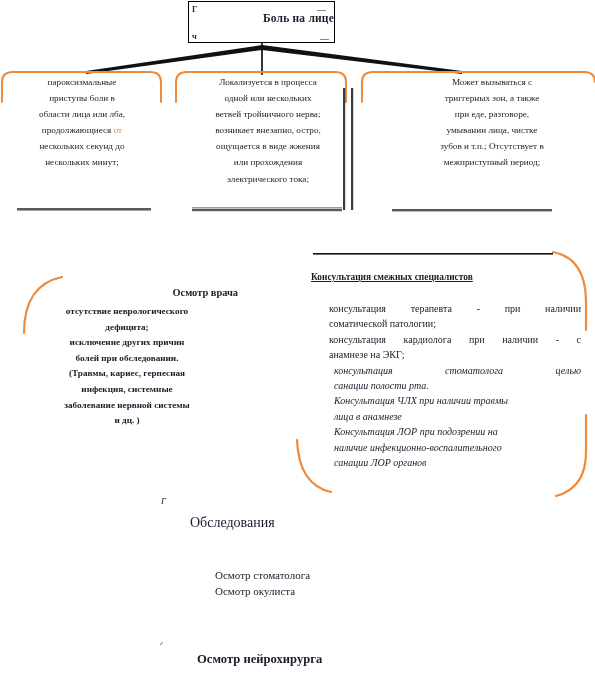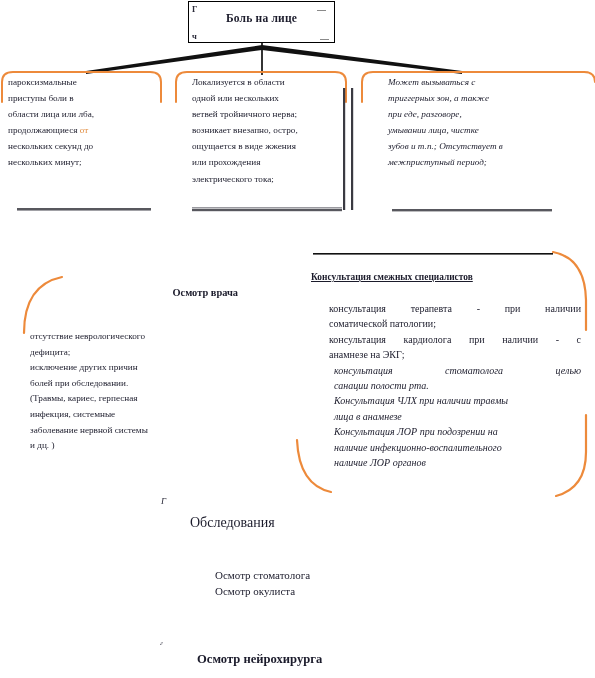--- a/index.html
+++ b/index.html
@@ -33,7 +33,7 @@
   #title-text {
     position: absolute;
     left: 0; right: 0; top: 10px;
-    text-align: center;
+    text-align: right;
     font-weight: bold;
     font-size: 11.5px;
     letter-spacing: .2px;

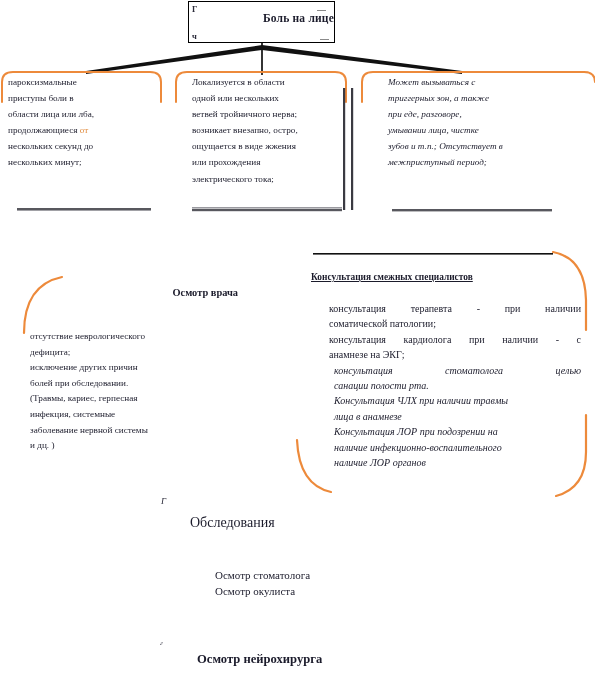--- a/index.html
+++ b/index.html
@@ -59,7 +59,7 @@
   .sym-col {
     position: absolute;
     top: 74px;
-    text-align: left;
+    text-align: center;
     font-size: 9.2px;
     line-height: 16.1px;
   }

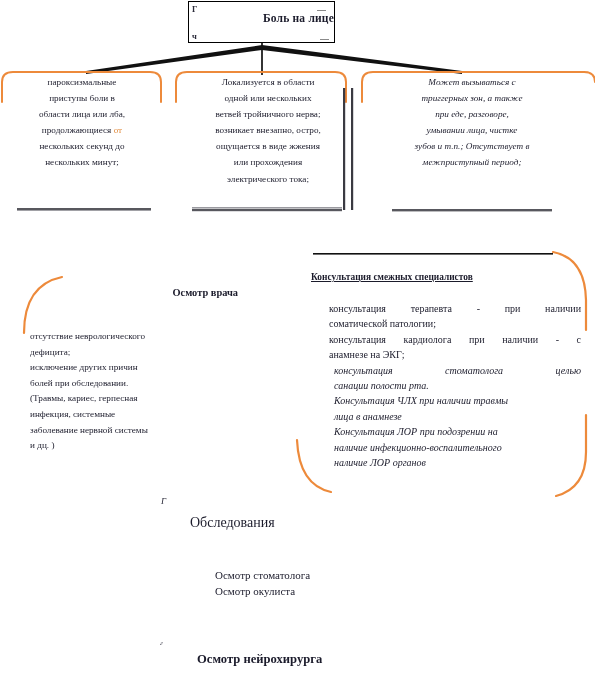--- a/index.html
+++ b/index.html
@@ -213,7 +213,7 @@
       <div>нескольких минут;</div>
     </div>
   <div class="abs sym-col" id="sym-col-1">
-      <div>Локализуется в области</div>
+      <div>Локализуется в процесса</div>
       <div>одной или нескольких</div>
       <div>ветвей тройничного нерва;</div>
       <div>возникает внезапно, остро,</div>

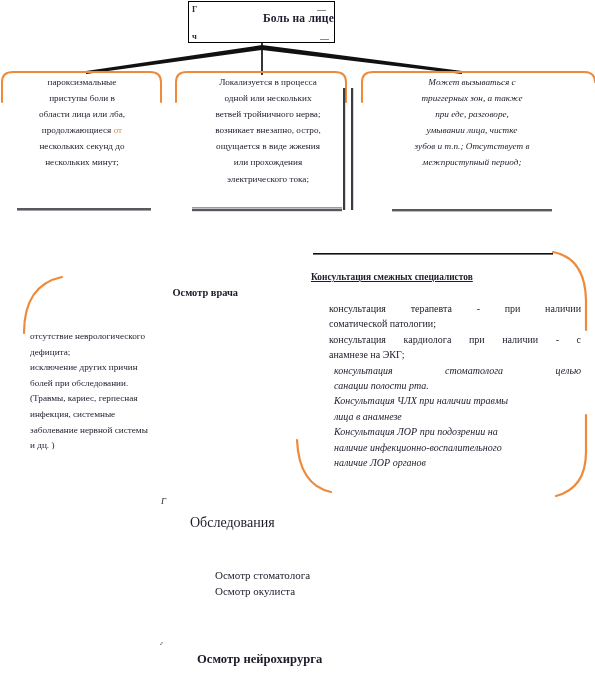--- a/index.html
+++ b/index.html
@@ -65,7 +65,7 @@
   }
   #sym-col-0 { left: 8px;   width: 148px; }
   #sym-col-1 { left: 192px; width: 152px; }
-  #sym-col-2 { left: 388px; width: 168px; font-style: italic; }
+  #sym-col-2 { left: 408px; width: 168px; }
   .sym-col .hl { color: #e08a3c; }
 
   

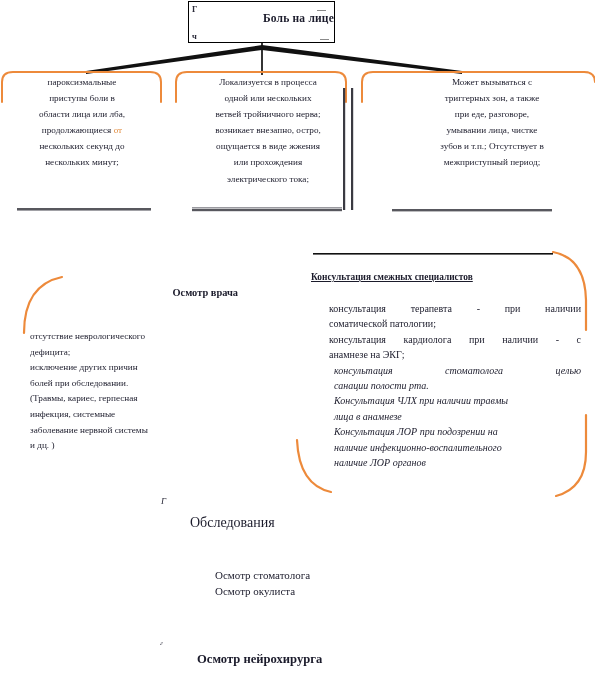--- a/index.html
+++ b/index.html
@@ -76,10 +76,11 @@
     font-size: 10.4px;
   }
   #doctor-body {
-    left: 30px; top: 329px; width: 194px;
-    text-align: left;
+    left: 30px; top: 304px; width: 194px;
+    text-align: center;
     font-size: 9.2px;
     line-height: 15.6px;
+    font-weight: bold;
   }
 
   

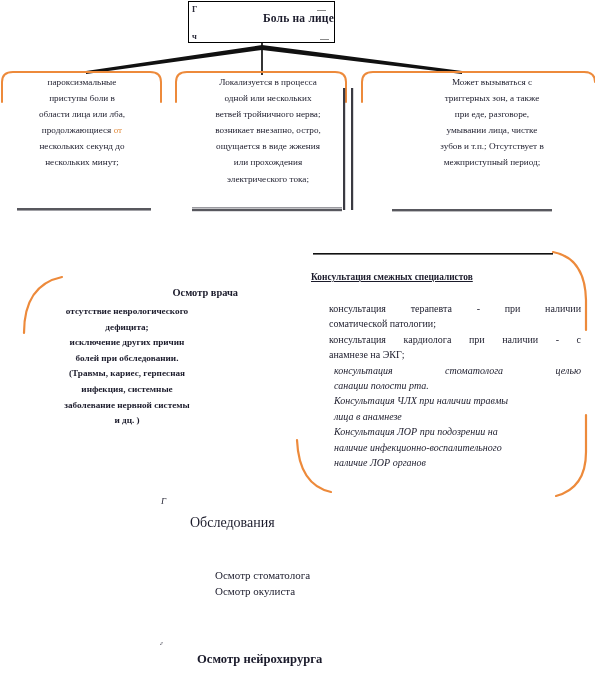--- a/index.html
+++ b/index.html
@@ -255,7 +255,7 @@
       <p class="pad">лица в анамнезе</p>
       <p class="pad">Консультация ЛОР при подозрении на</p>
       <p class="pad">наличие инфекционно-воспалительного</p>
-      <p class="pad">наличие ЛОР органов</p>
+      <p class="pad">санации ЛОР органов</p>
     </div>
 
   <span class="stray" id="stray-upper">Г</span>

